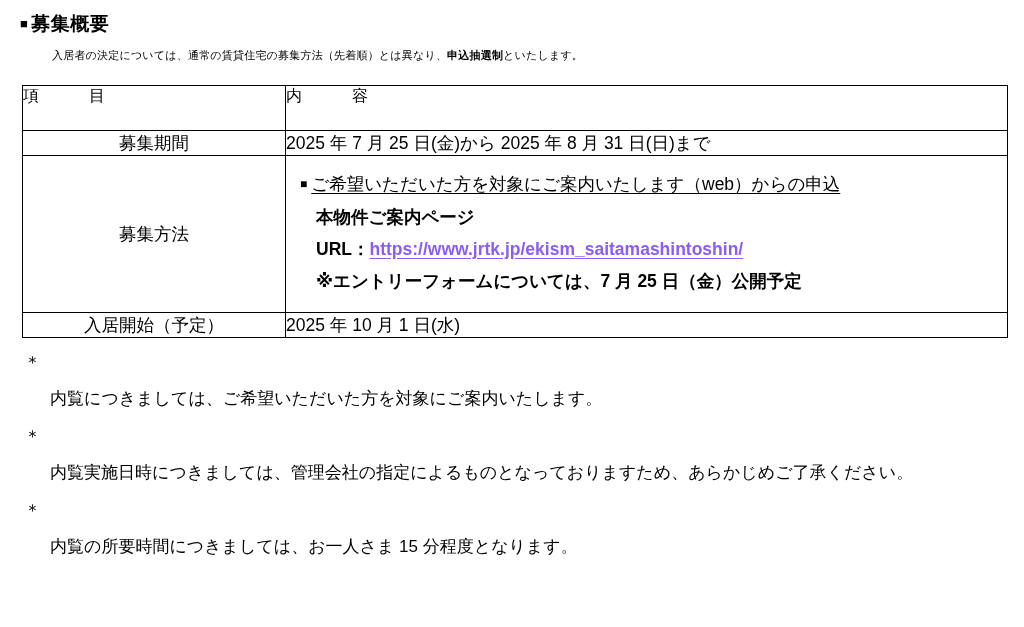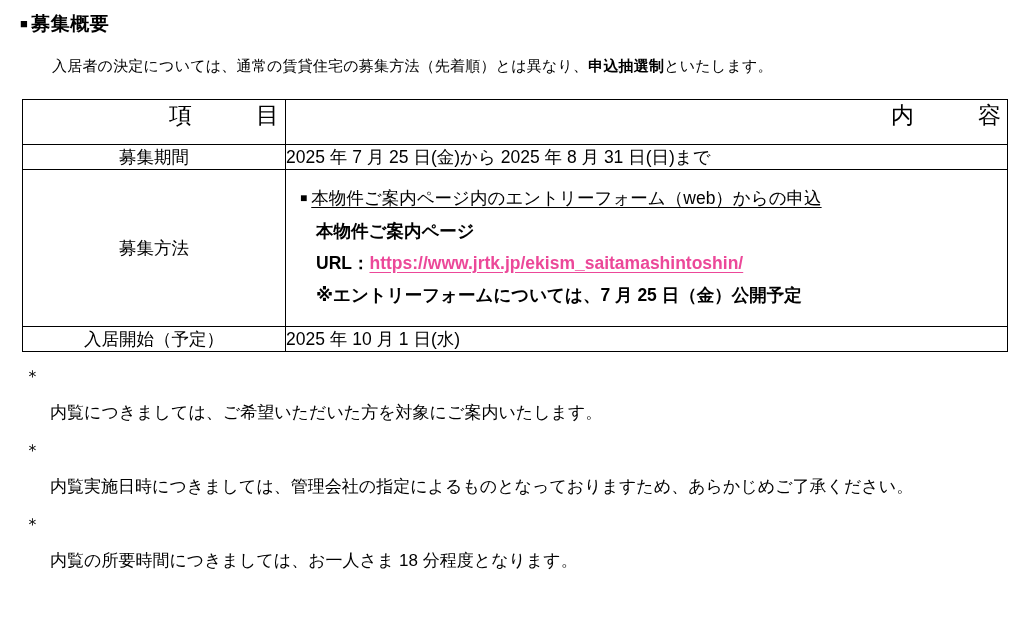--- a/index.html
+++ b/index.html
@@ -34,9 +34,9 @@
     margin-right: 3px;
   }
   .lead {
-    font-size: 15px;
+    font-size: 11px;
     line-height: 1.5;
-    margin: 18px 0 0 34px;
+    margin: 10px 0 0 34px;
     letter-spacing: 0.2px;
   }
   .lead b {

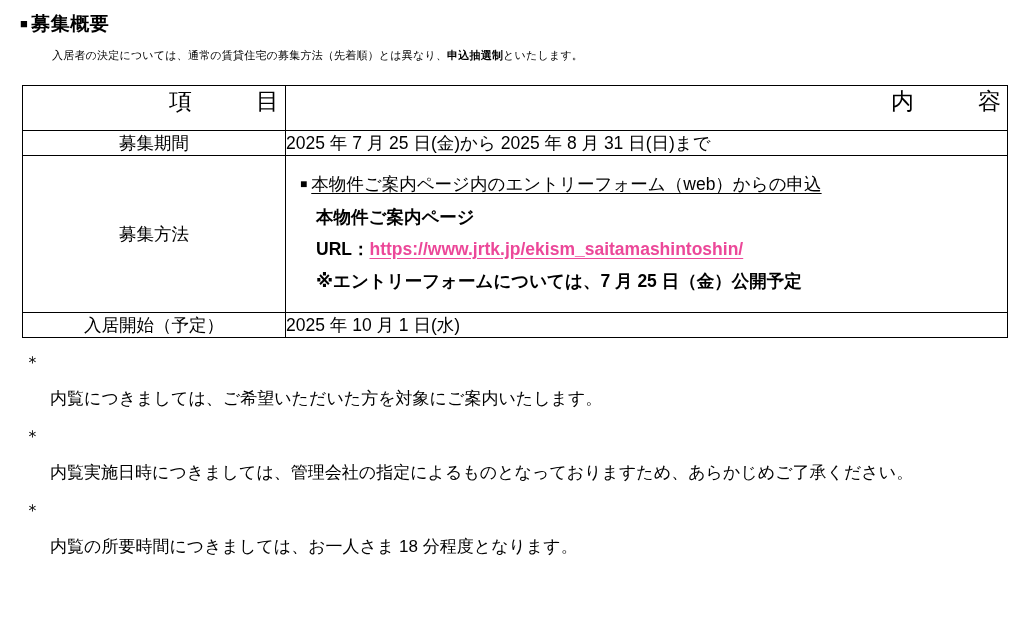--- a/index.html
+++ b/index.html
@@ -60,9 +60,9 @@
   }
   .hdr-cell {
     height: 44px;
-    text-align: right;
+    text-align: left;
     letter-spacing: 6px;
-    font-size: 23px;
+    font-size: 16px;
   }
   .cell-center {
     text-align: center;

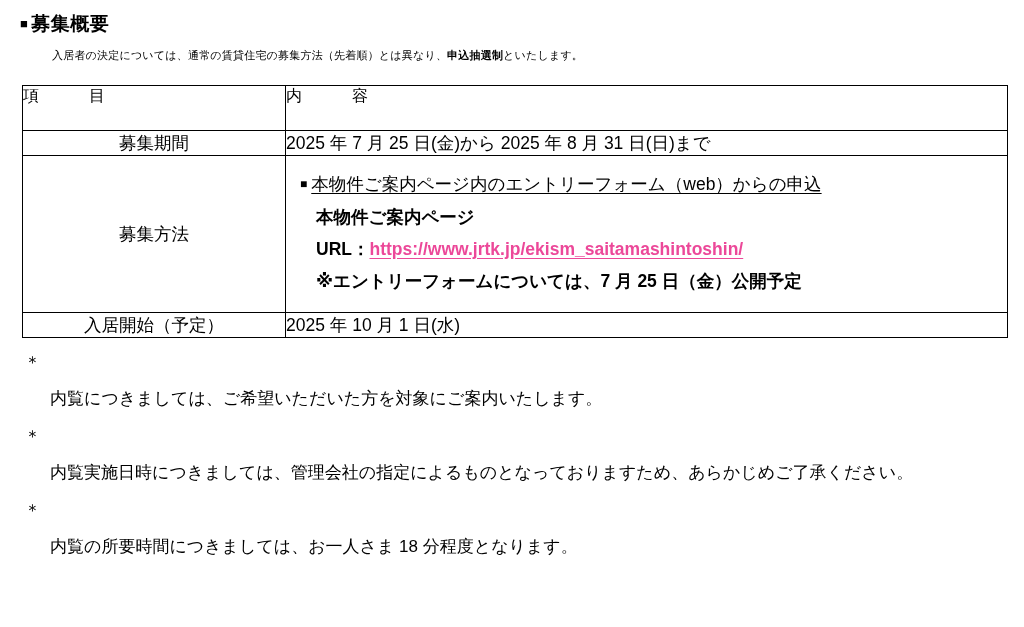--- a/index.html
+++ b/index.html
@@ -154,7 +154,7 @@
         <td>
           <div class="method-block">
             <div class="method-line1">
-              <span class="sq">■</span><span class="underline">本物件ご案内ページ内のエントリーフォーム（web）からの申込</span>
+              <span class="sq">■</span><span class="underline">ご希望いただいた方を対象にご案内いたします（web）からの申込</span>
             </div>
             <div class="method-indent">本物件ご案内ページ</div>
             <div class="method-indent">

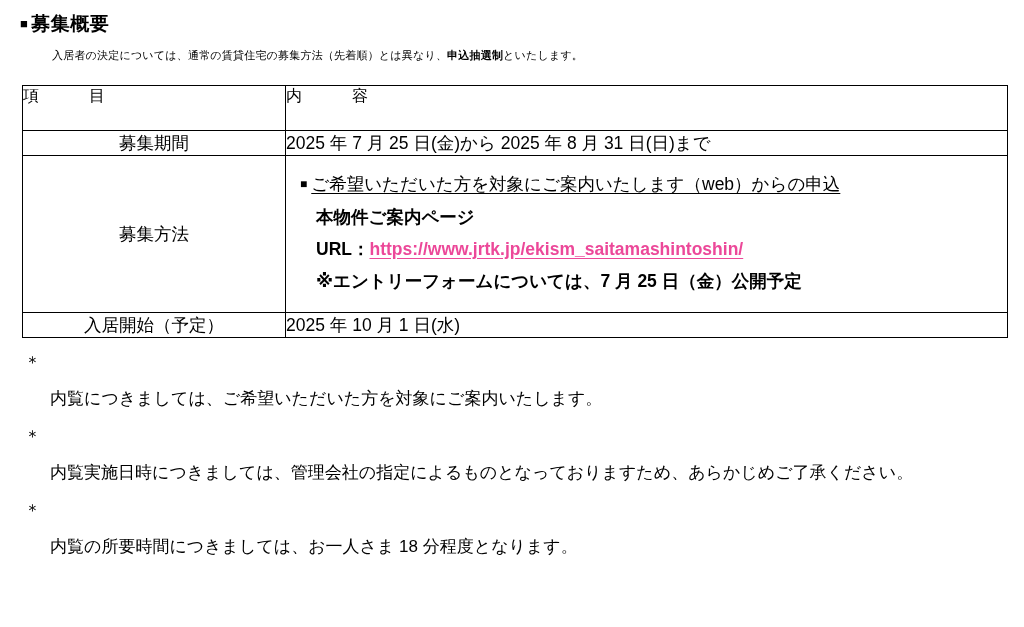--- a/index.html
+++ b/index.html
@@ -95,7 +95,7 @@
     font-weight: bold;
   }
   a.url {
-    color: #ec4899;
+    color: #8b5cf6;
     text-decoration: underline;
     text-underline-offset: 3px;
     word-break: break-all;

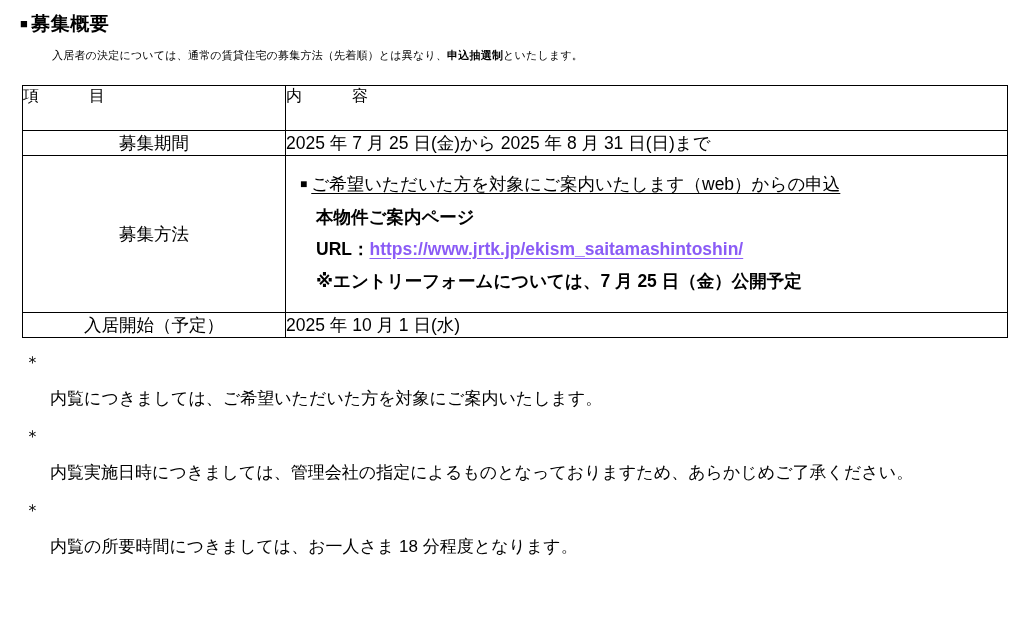--- a/index.html
+++ b/index.html
@@ -185,7 +185,7 @@
     </div>
     <div class="note">
       <span class="star">＊</span>
-      <span class="note-text">内覧の所要時間につきましては、お一人さま 18 分程度となります。</span>
+      <span class="note-text">内覧の所要時間につきましては、お一人さま 15 分程度となります。</span>
     </div>
   </div>
 

